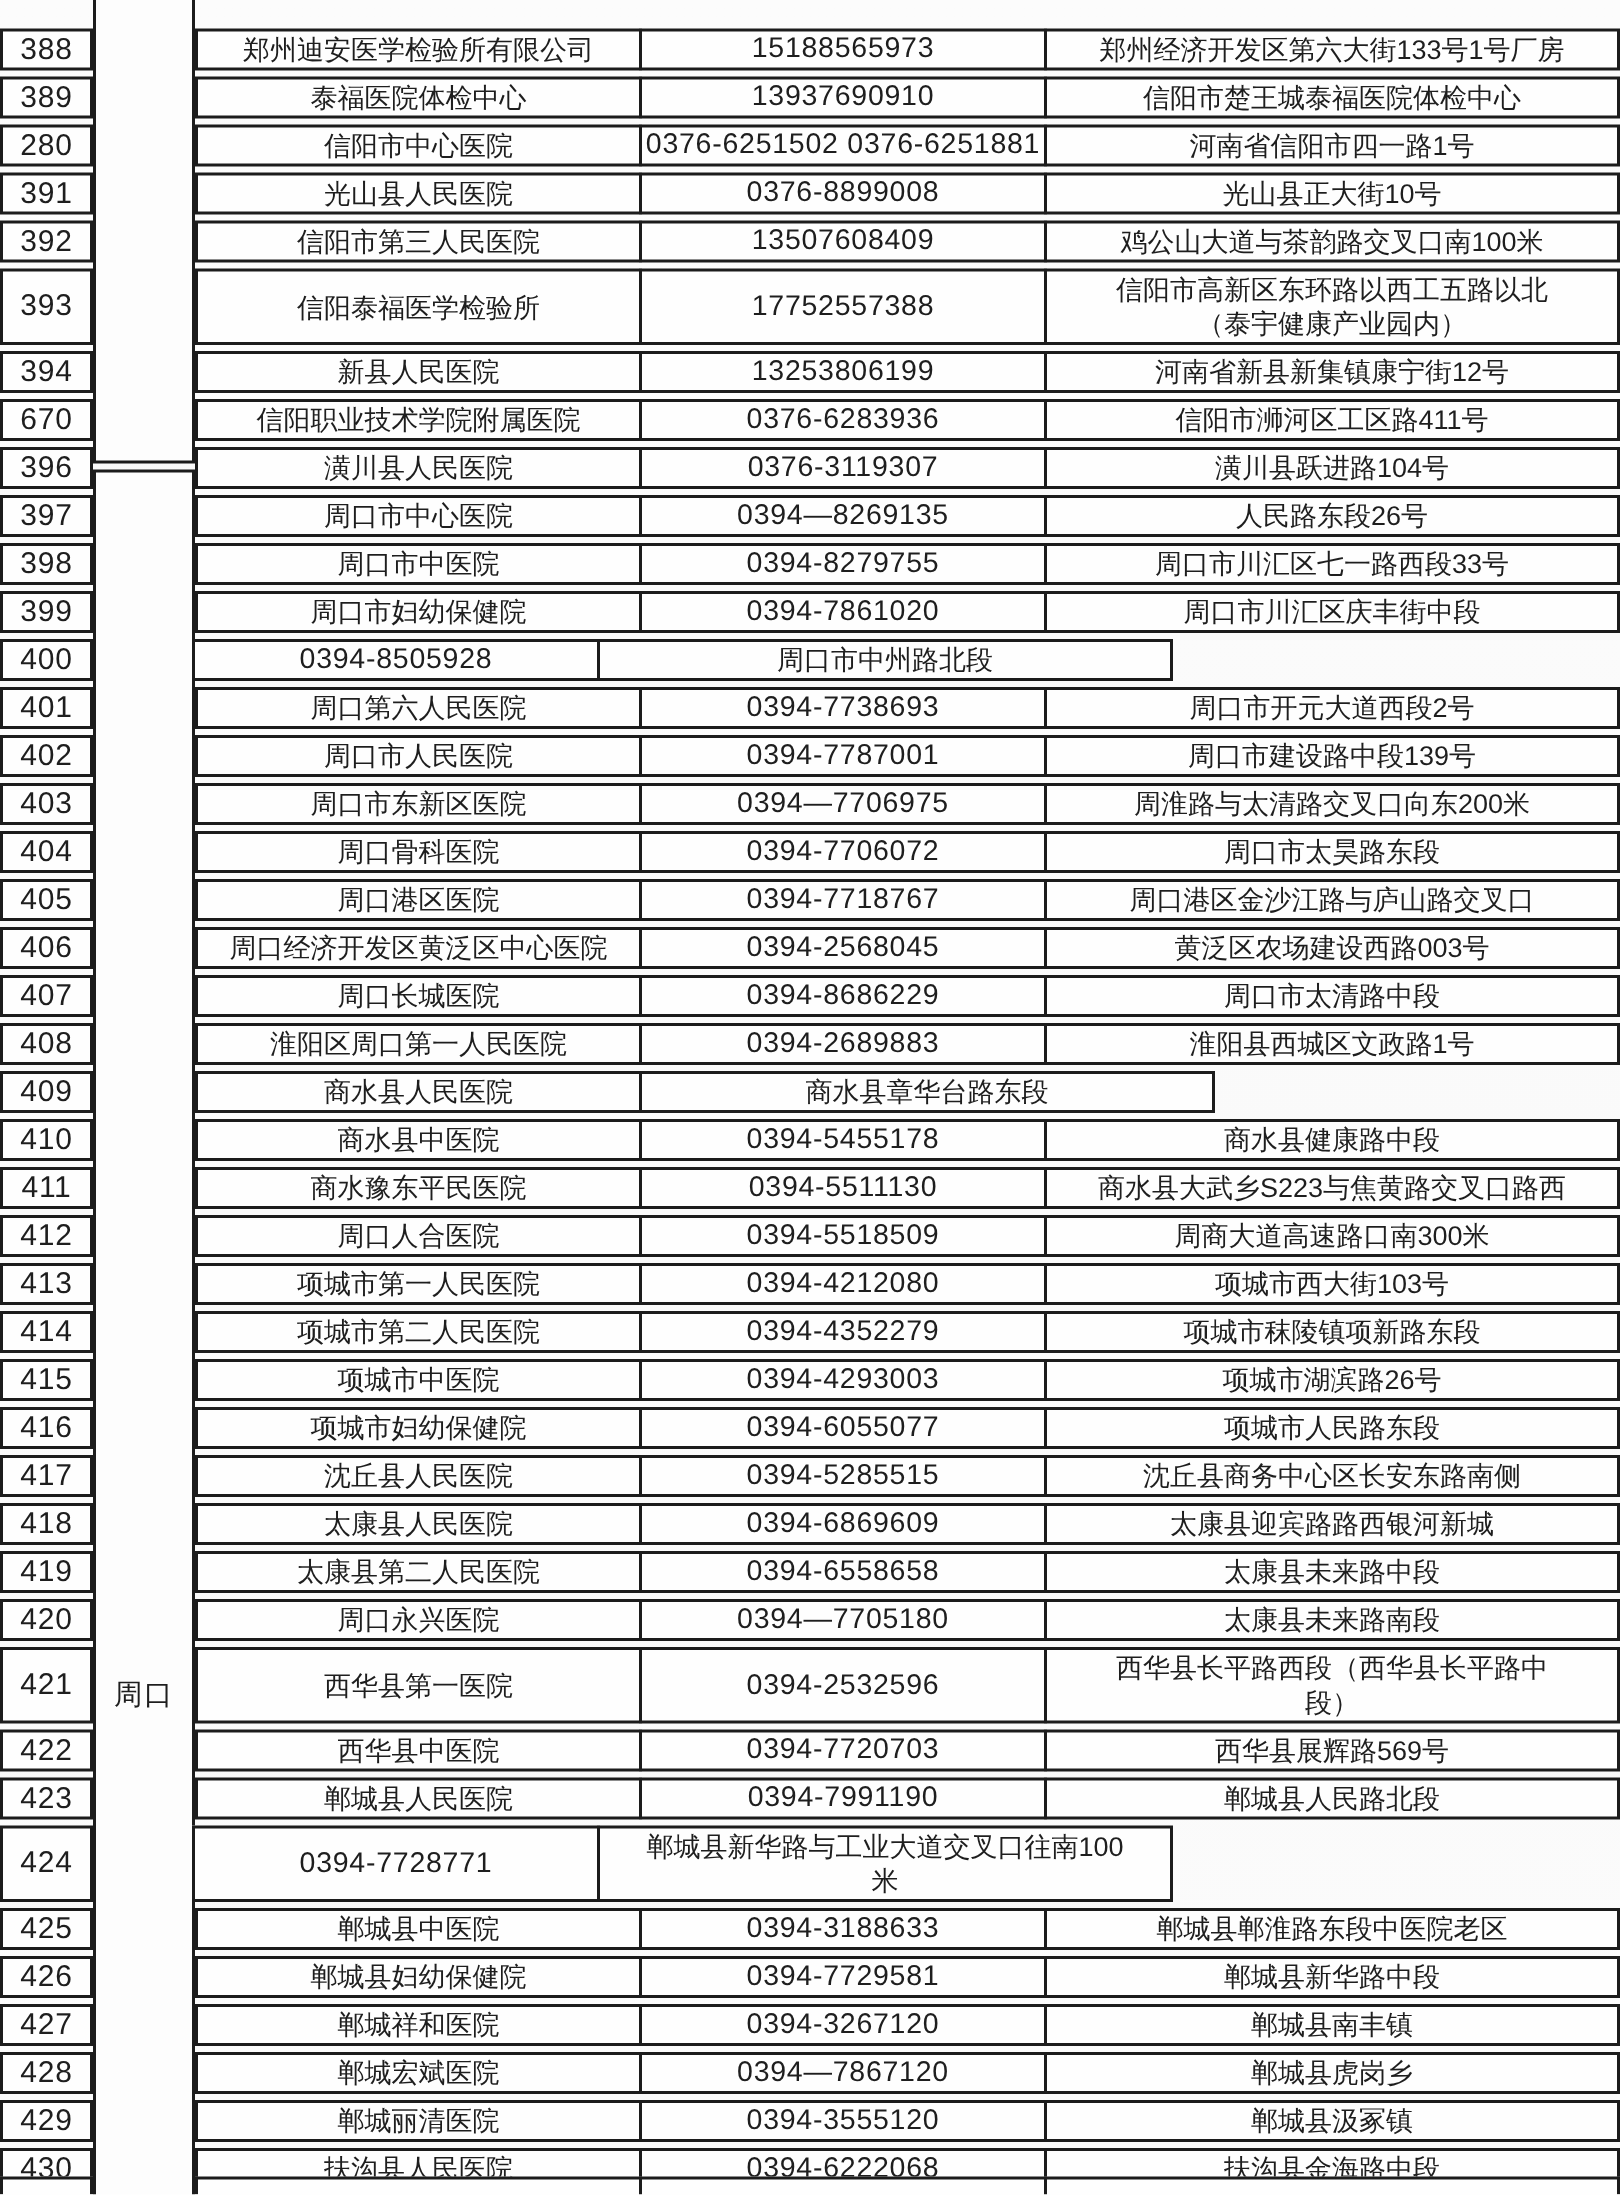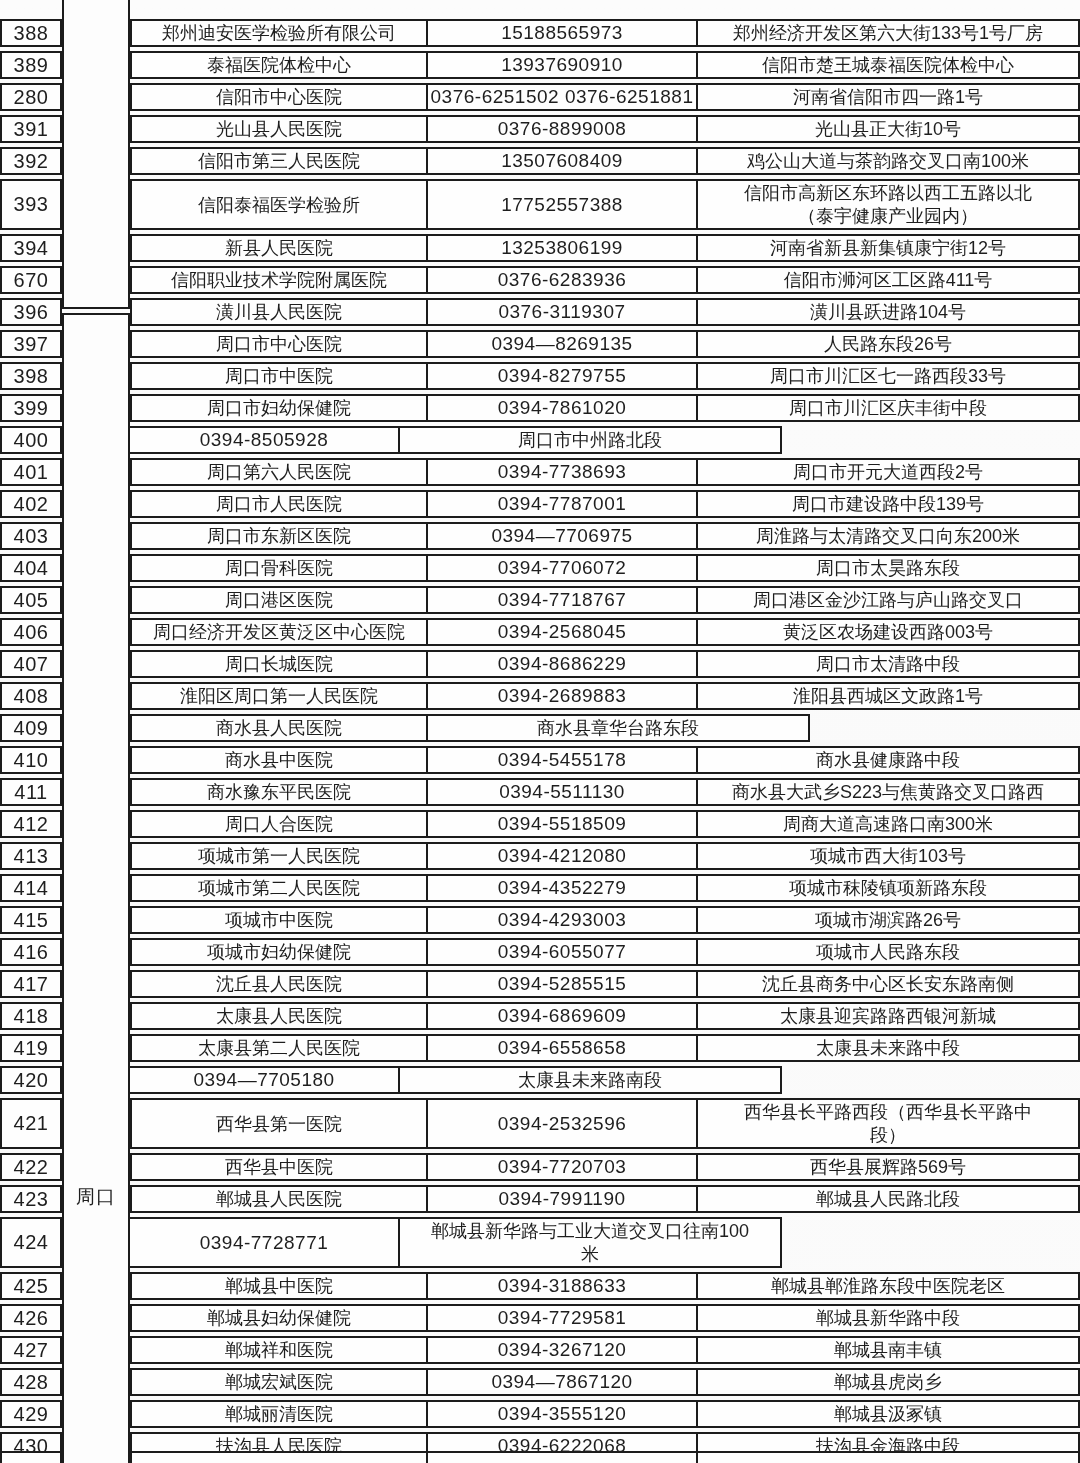--- a/index.html
+++ b/index.html
@@ -293,6 +293,7 @@
       <div class="row">
     <div class="cell c-no">420</div>
     <div class="spacer"></div>
+    <div class="cell c-name">周口永兴医院</div>
     <div class="cell c-phone">0394—7705180</div>
     <div class="cell c-addr">太康县未来路南段</div>
   </div>

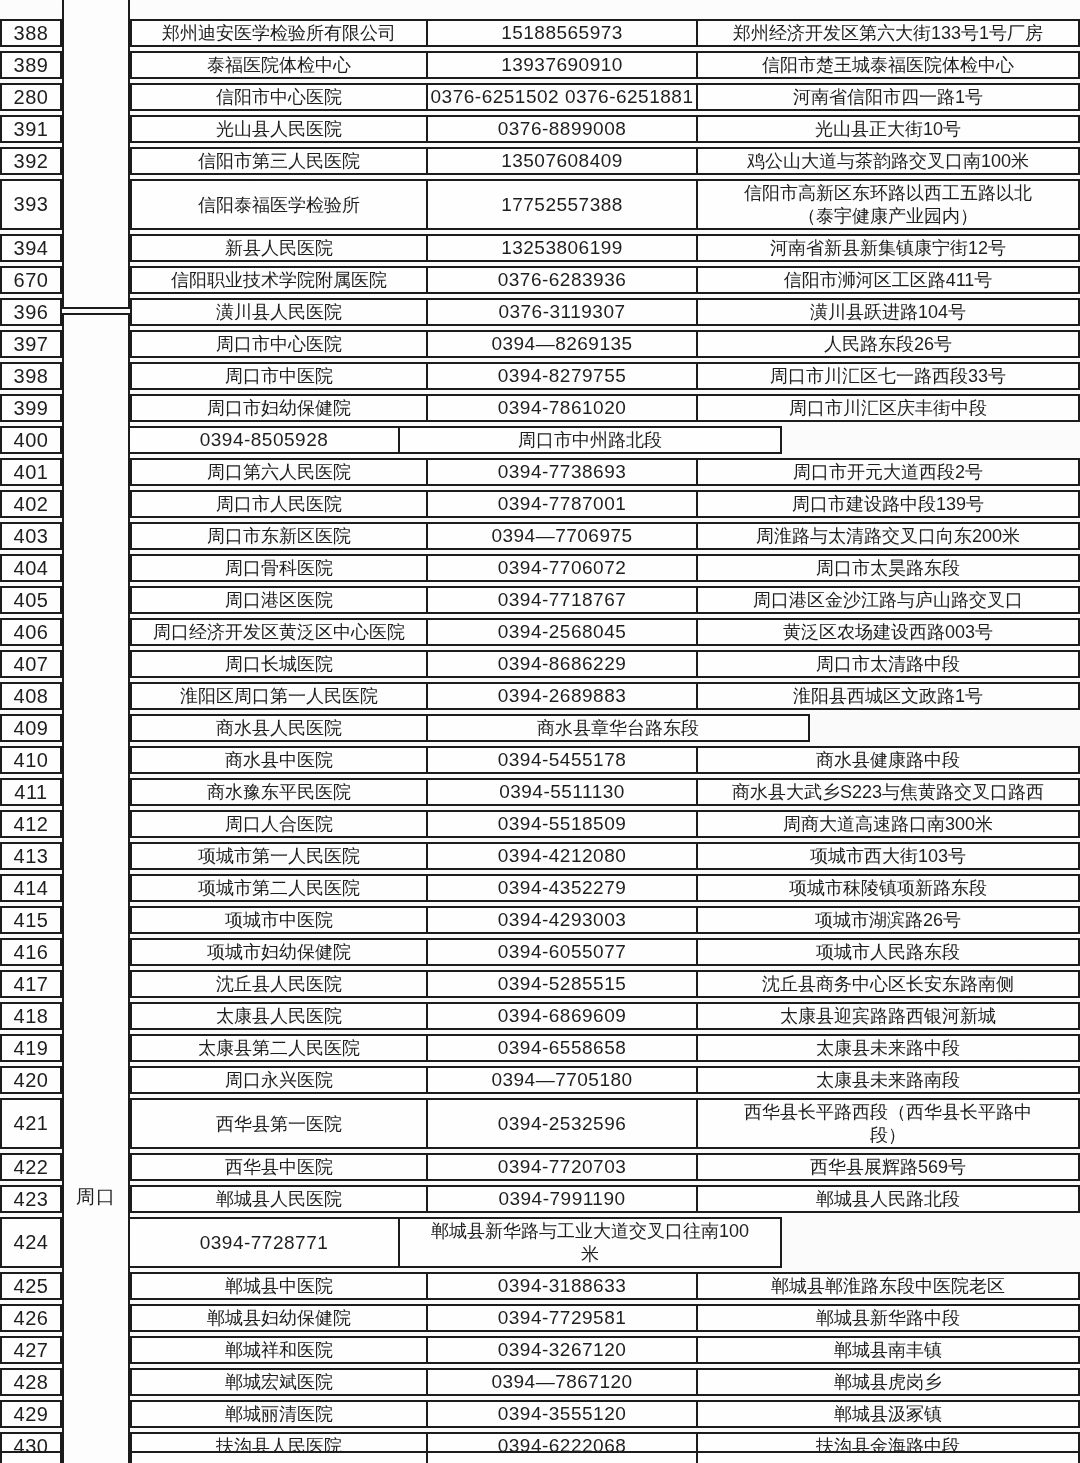--- a/index.html
+++ b/index.html
@@ -25,7 +25,7 @@
   .region-lower { top: 313px; height: 1200px; }        
   .region-label {
     position: absolute;
-    top: 870px;
+    top: 804px;
     left: 0;
     width: 100%;
     text-align: center;

